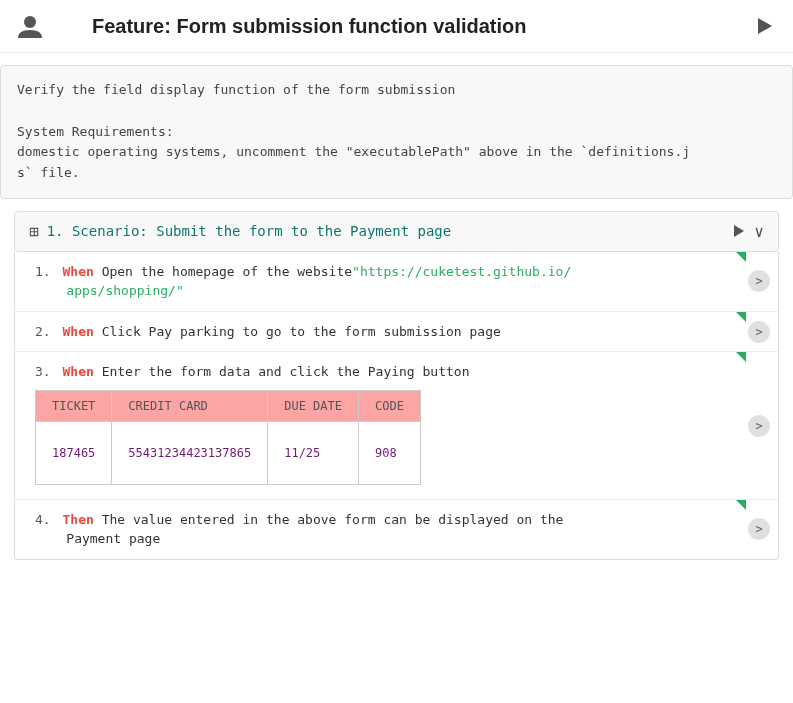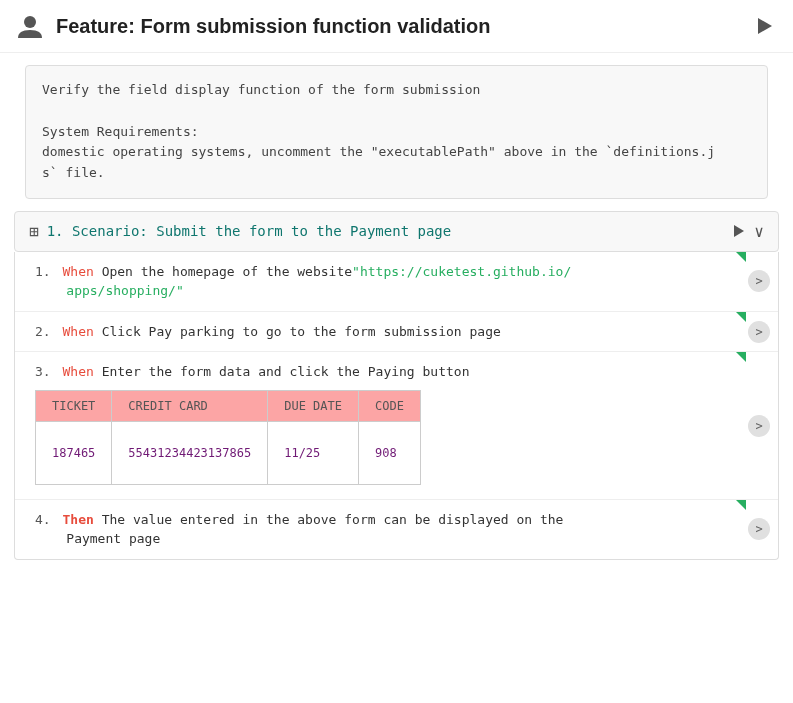--- a/index.html
+++ b/index.html
@@ -17,6 +17,7 @@
       padding: 12px 16px;
       background: #fff;
       border-bottom: 1px solid #eee;
+      gap: 36px;
     }
     .header-icon {
       width: 28px;

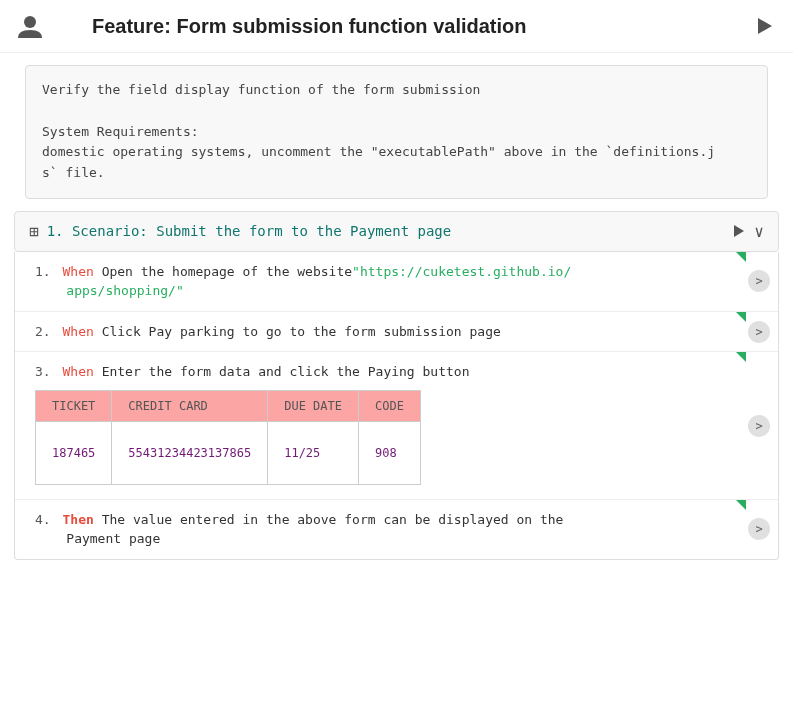--- a/index.html
+++ b/index.html
@@ -48,7 +48,7 @@
     }
 
     .description-box {
-      margin: 12px 25px;
+      margin: 12px 0;
       background: #f8f8f8;
       border: 1px solid #ddd;
       border-radius: 4px;

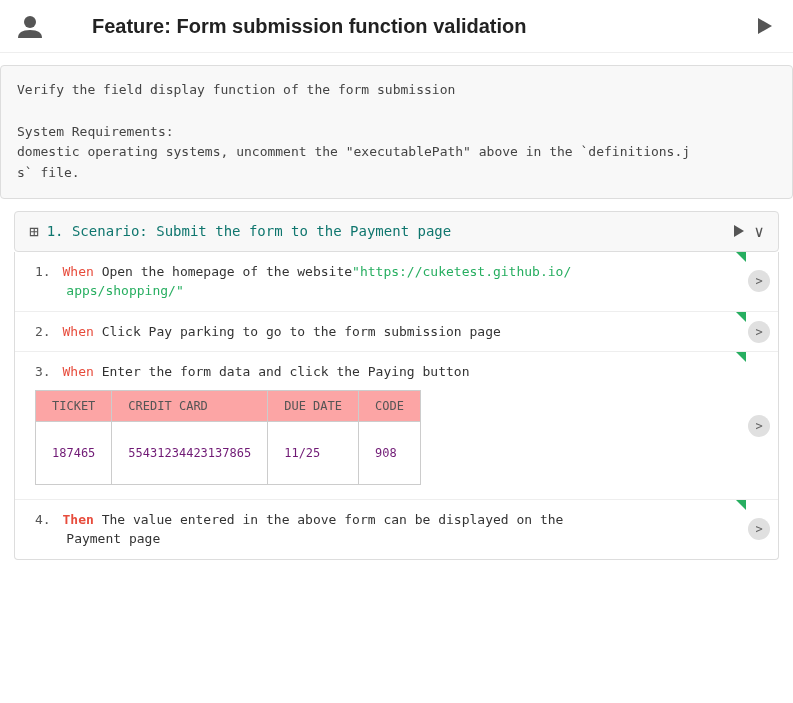--- a/index.html
+++ b/index.html
@@ -124,7 +124,7 @@
 
     .keyword-when {
       color: #e74c3c;
-      font-weight: normal;
+      font-weight: bold;
     }
     .keyword-then {
       color: #e74c3c;

